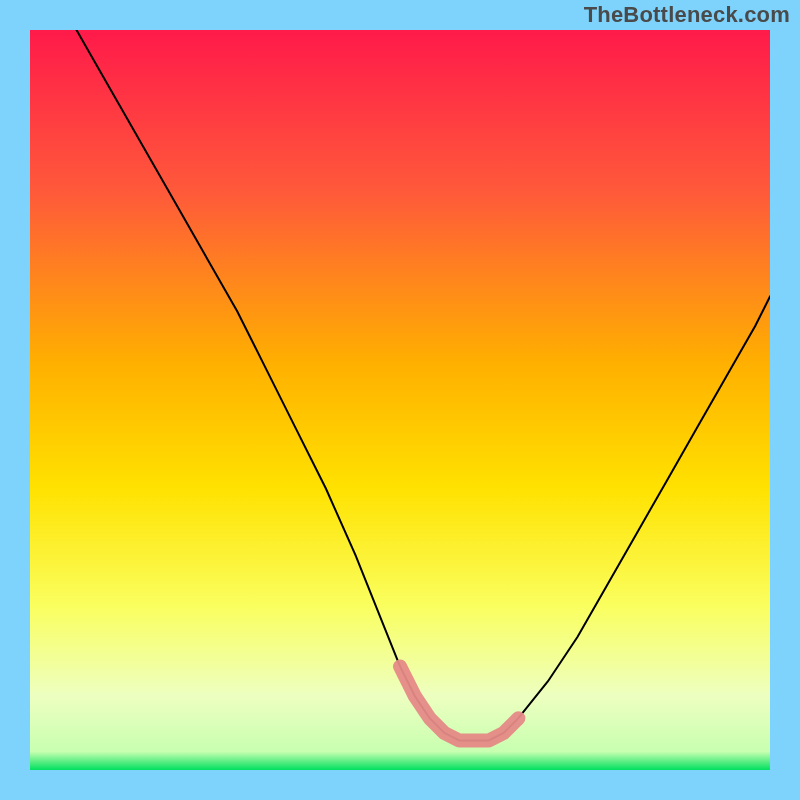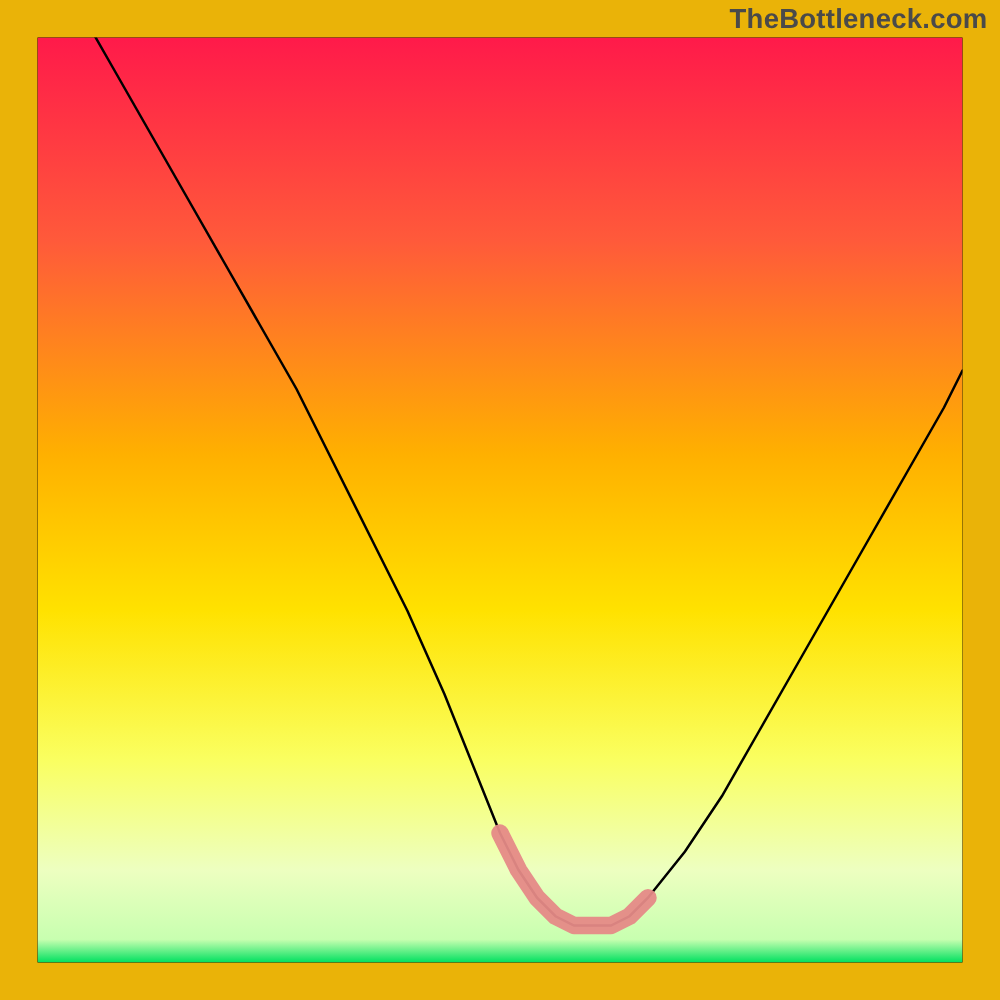--- a/index.html
+++ b/index.html
@@ -15,7 +15,7 @@
     position: relative;
     width: 800px;
     height: 800px;
-    background: #eab308;
+    background: #7dd3fc;
     text-decoration: underline;
   }
   .watermark {

